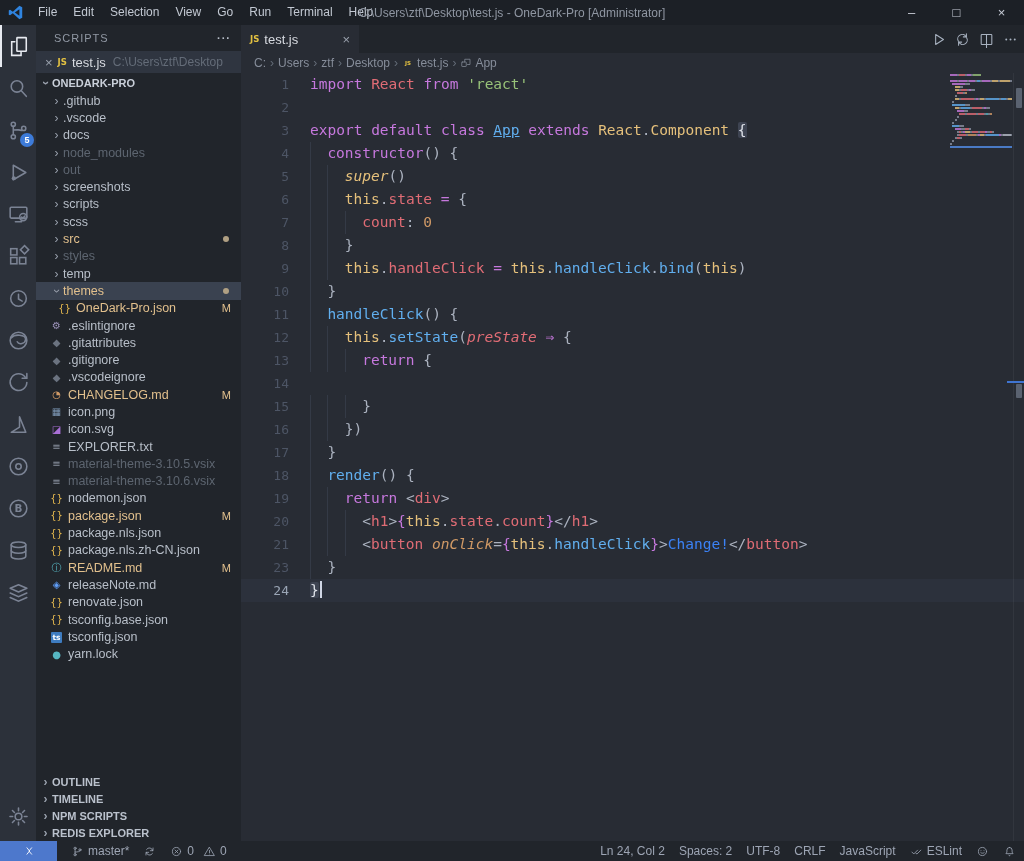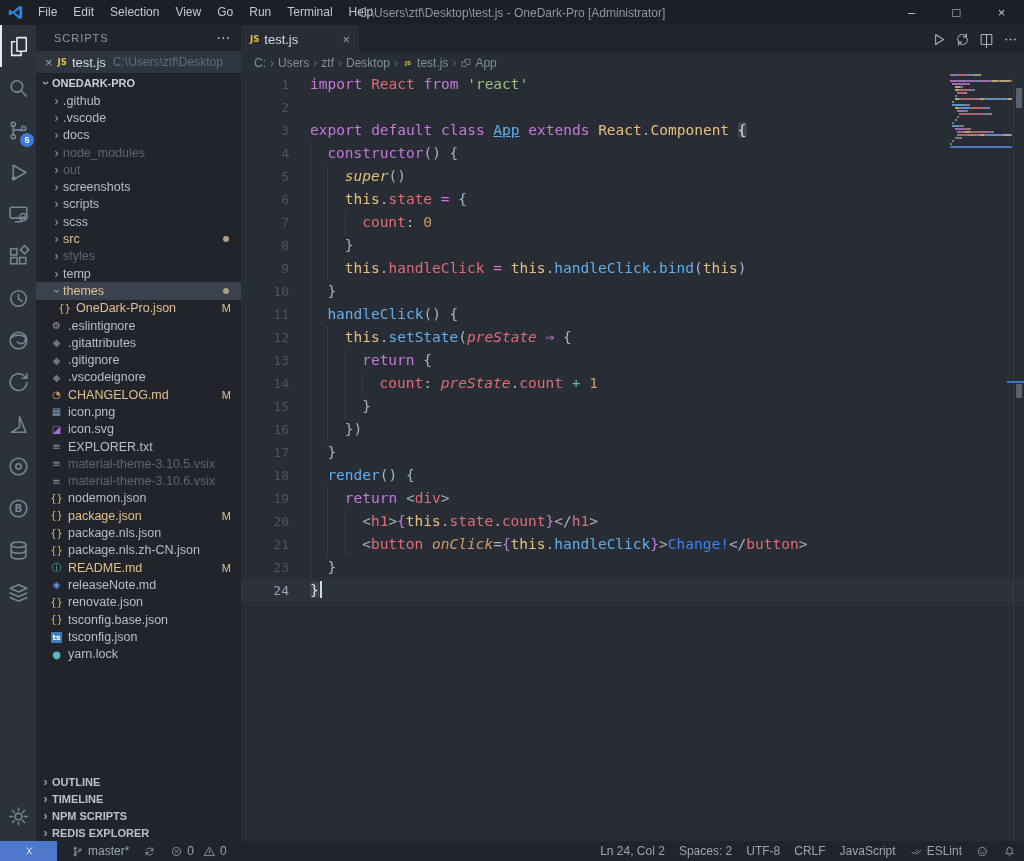--- a/index.html
+++ b/index.html
@@ -523,7 +523,6 @@
         </div>
         <div class="cline">
           <div class="lnum">14</div>
-          <div class="ctext"><span class="ig"></span><span class="ig"></span><span class="ig"></span><span class="ig"></span><span class="tk-v">count</span><span class="tk-p">: </span><span class="tk-v tk-i">preState</span><span class="tk-p">.</span><span class="tk-v">count</span><span class="tk-p"> </span><span class="tk-o">+</span><span class="tk-p"> </span><span class="tk-n">1</span></div>
         </div>
         <div class="cline">
           <div class="lnum">15</div>

